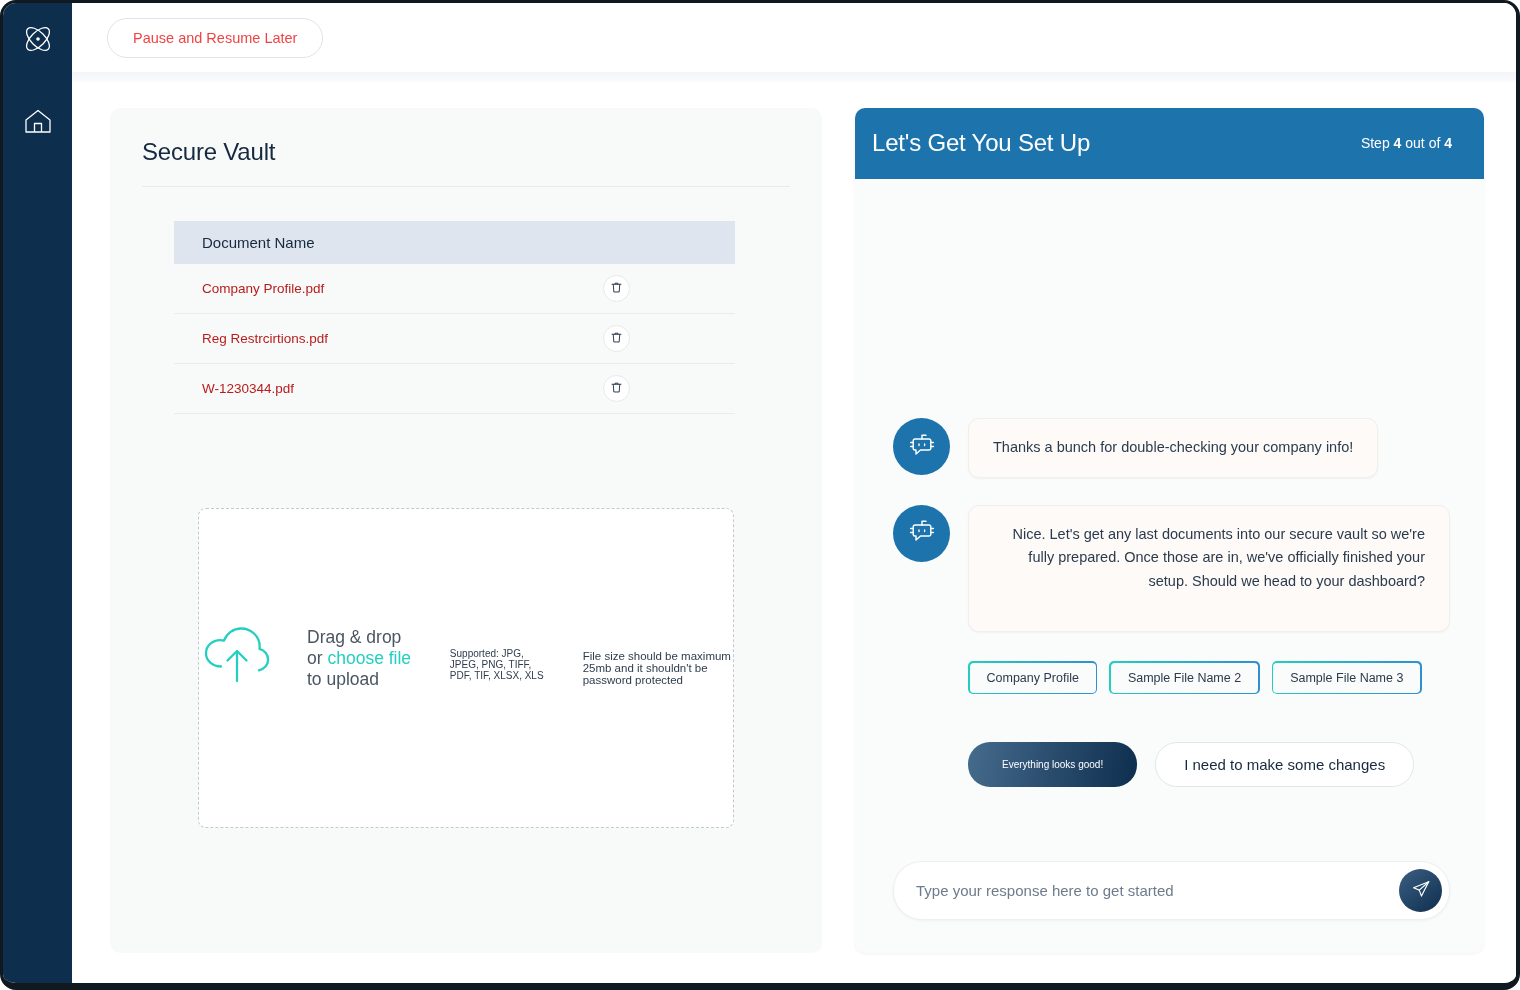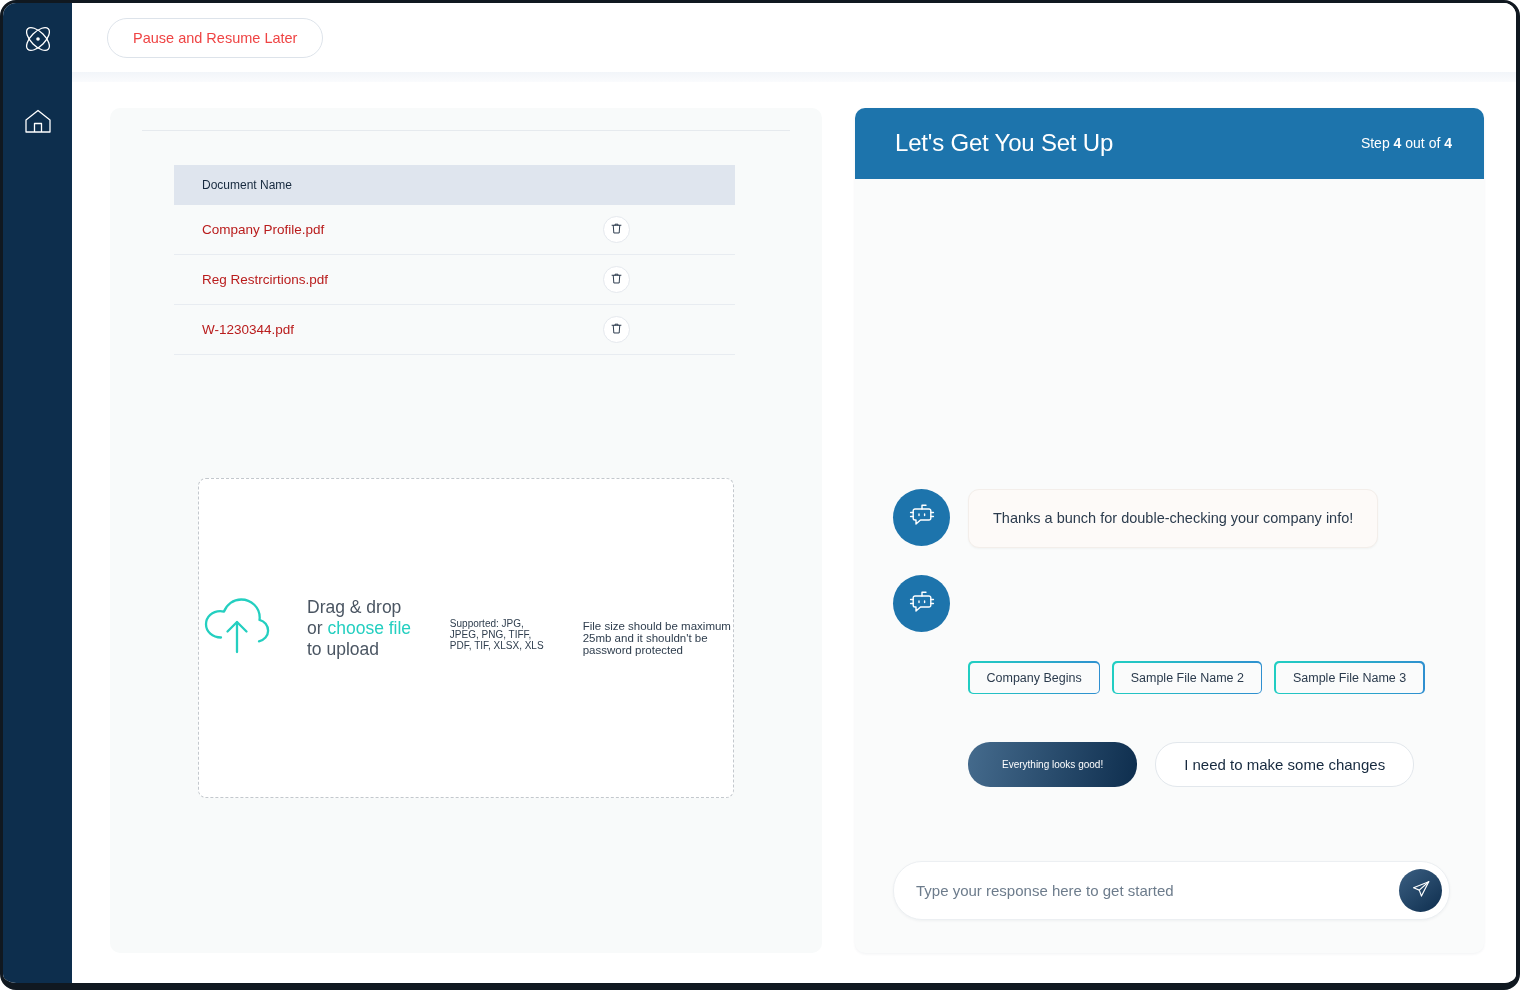--- a/index.html
+++ b/index.html
@@ -411,6 +411,7 @@
   <div class="page">
 
     <div class="vault-card">
+      <div class="vault-title">Secure Vault</div>
       <div class="vault-divider"></div>
 
       <table class="doc-table">

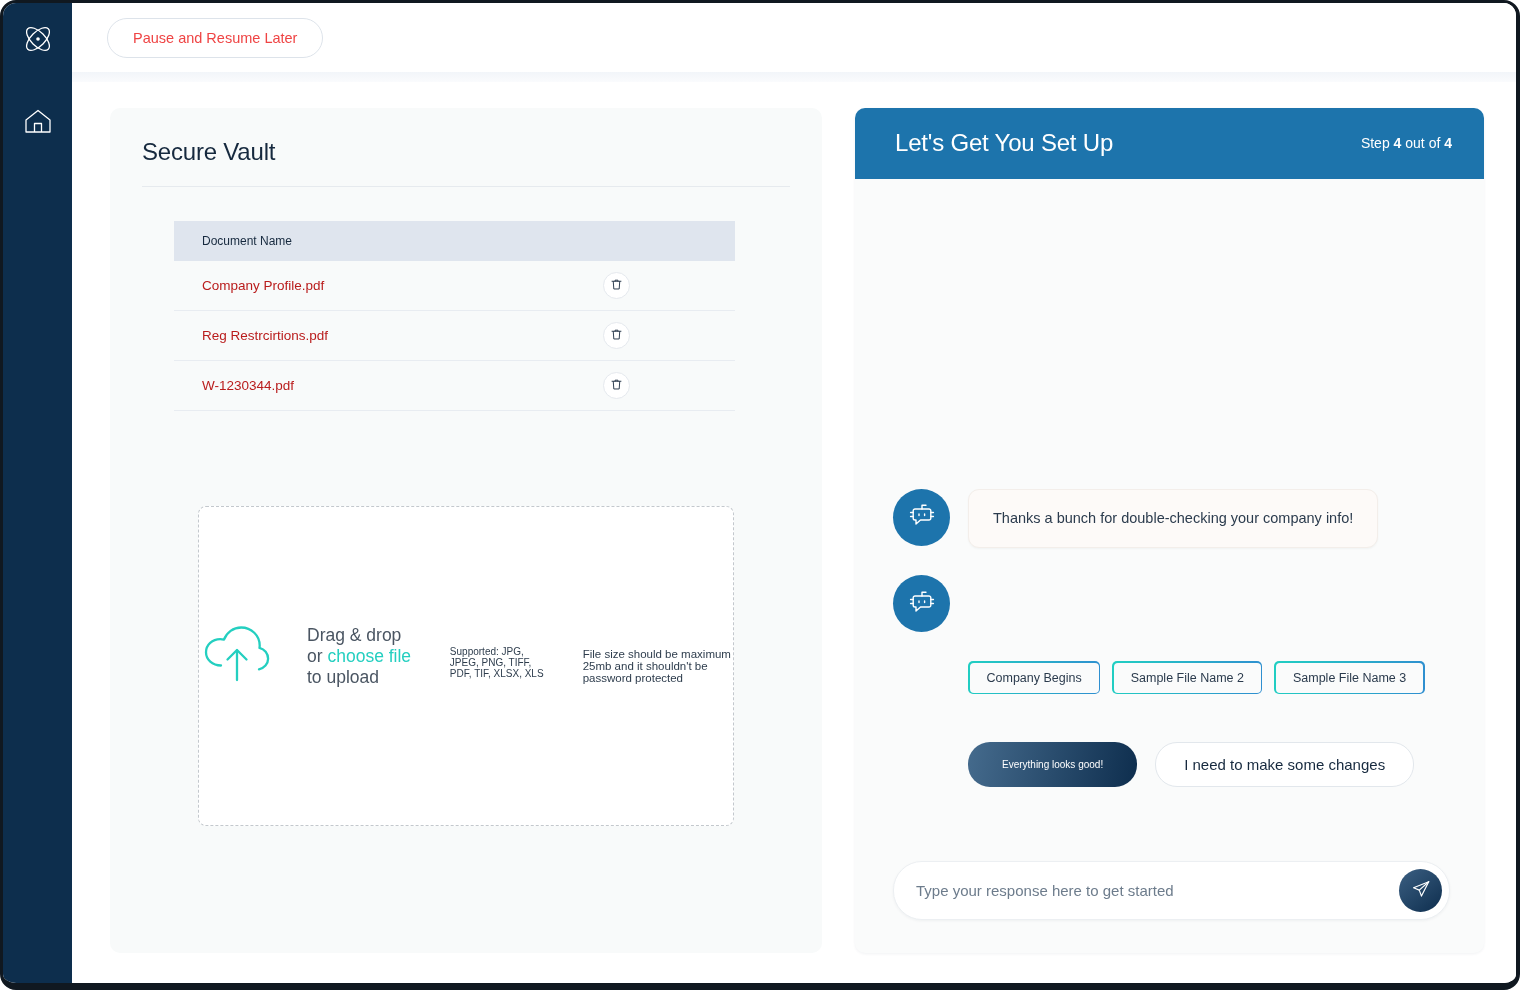--- a/index.html
+++ b/index.html
@@ -229,7 +229,7 @@
   }
   .chat-header {
     background: #1d74ac;
-    padding: 21px 32px 22px 40px;
+    padding: 21px 32px 22px 17px;
     display: flex;
     align-items: center;
     justify-content: space-between;

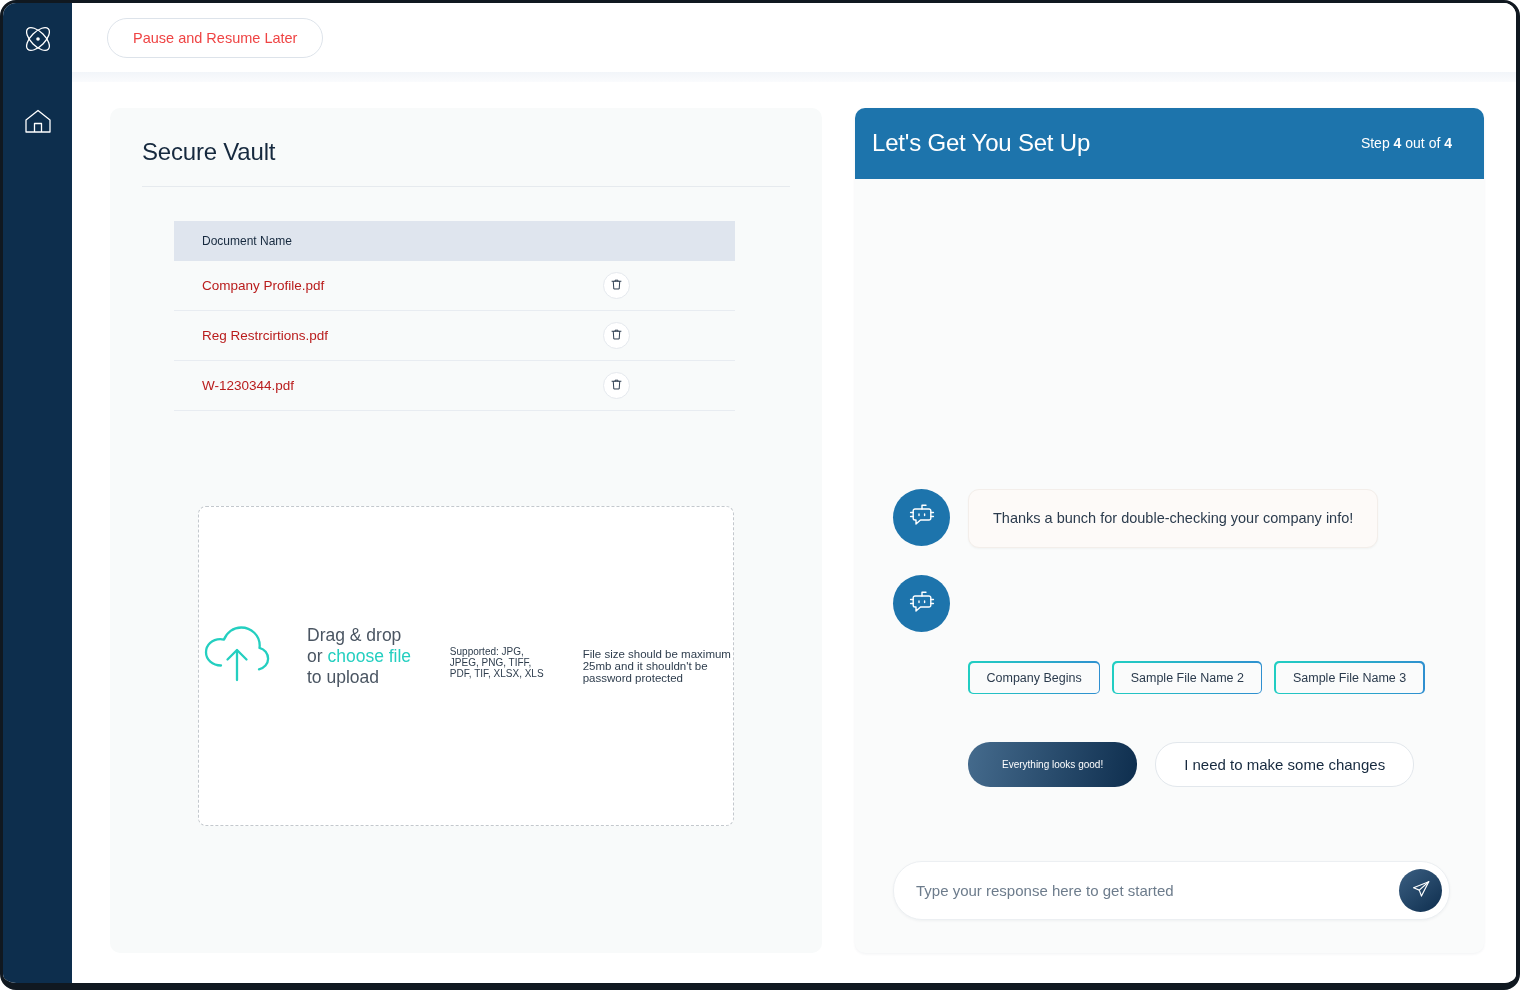--- a/index.html
+++ b/index.html
@@ -141,7 +141,7 @@
   .doc-table thead th {
     background: #dfe5ee;
     text-align: left;
-    font-size: 12px;
+    font-size: 15px;
     font-weight: 500;
     color: #16293e;
     padding: 13px 0 13px 28px;

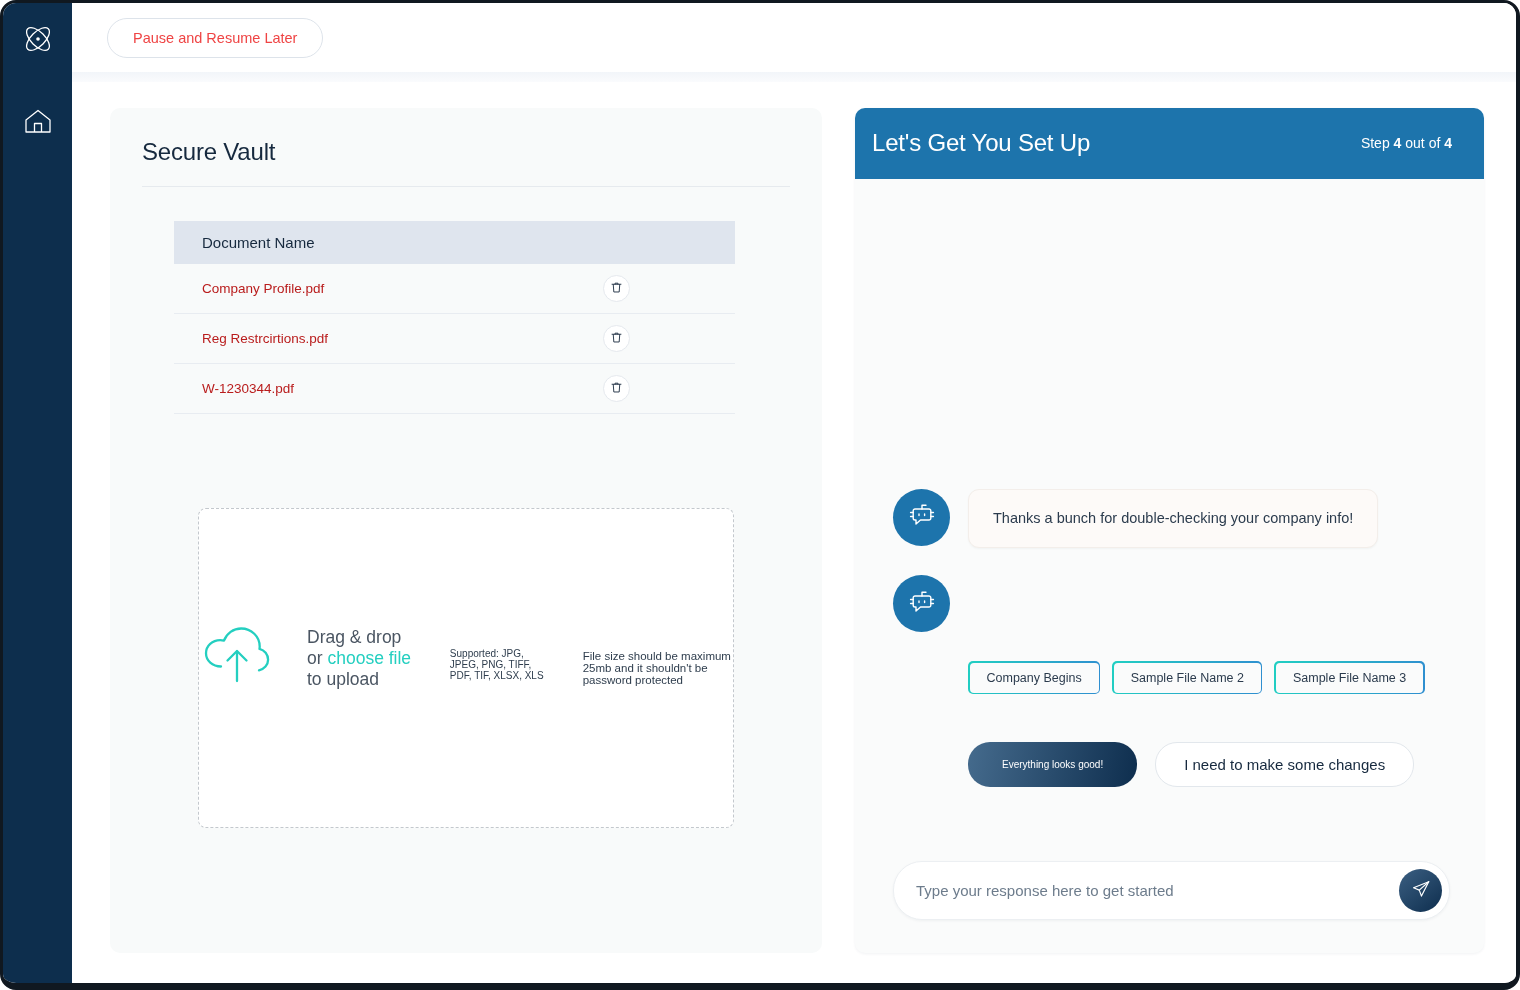--- a/index.html
+++ b/index.html
@@ -527,6 +527,7 @@
               </svg>
             </span>
           </div>
+          <div class="bubble tall">Nice. Let's get any last documents into our secure vault so we're fully prepared. Once those are in, we've officially finished your setup. Should we head to your dashboard?</div>
         </div>
 
         <div class="chips-row">

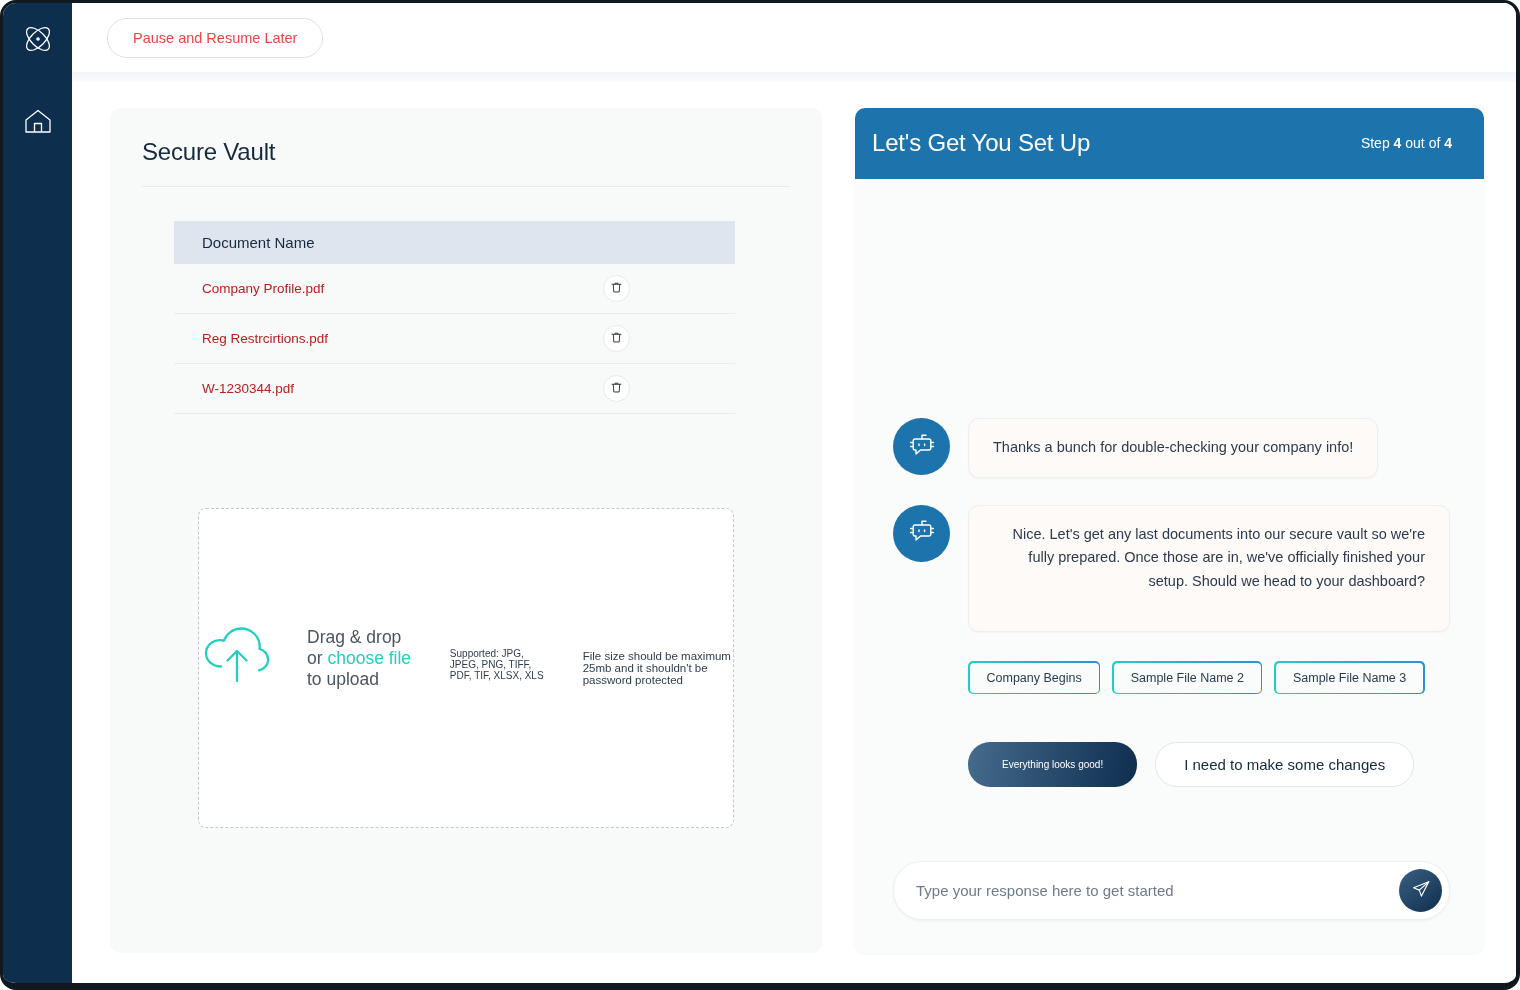--- a/index.html
+++ b/index.html
@@ -532,7 +532,7 @@
 
         <div class="chips-row">
           <div class="chip">
-            <div class="chip-inner">Company Begins</div>
+            <div class="chip-inner">Company Profile</div>
           </div>
           <div class="chip">
             <div class="chip-inner">Sample File Name 2</div>

